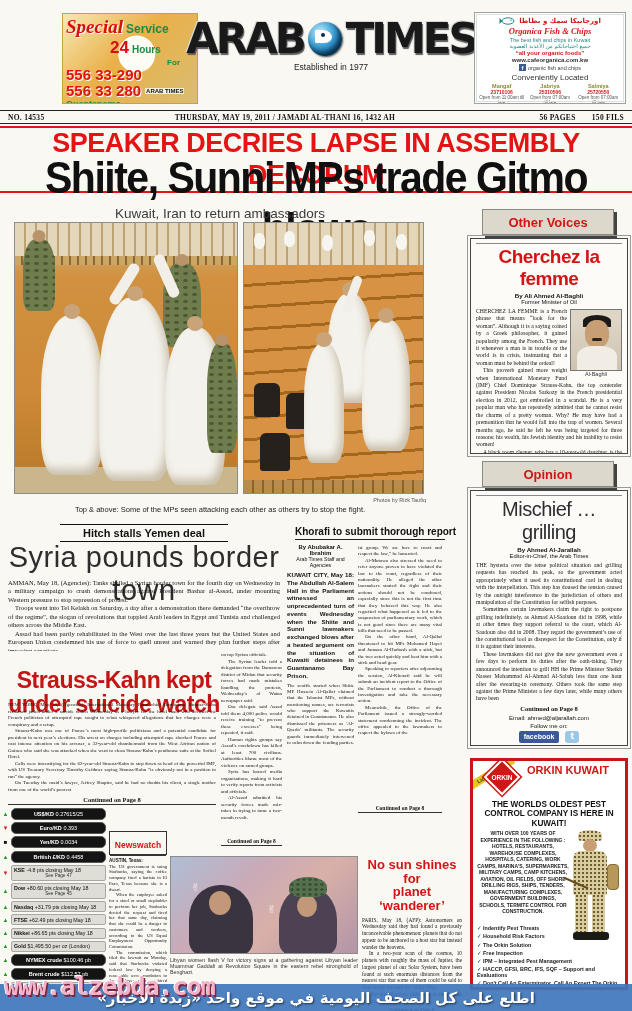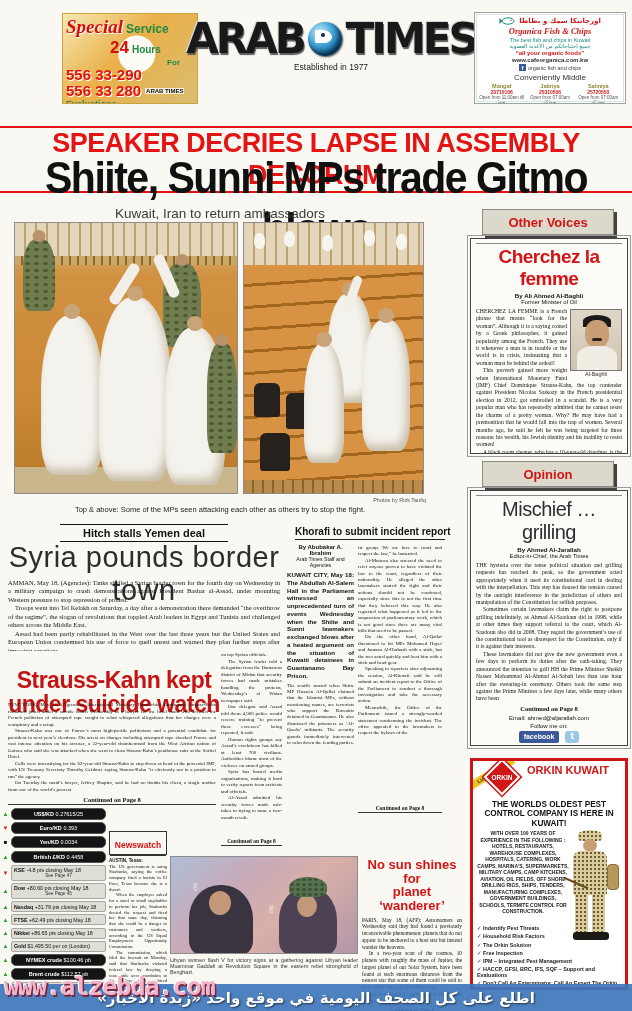--- a/index.html
+++ b/index.html
@@ -324,7 +324,7 @@
       <span class="fb-sq">f</span>
       <span class="org-fb-t">organic fish and chips</span>
     </div>
-    <div class="org-located">Conveniently Middle</div>
+    <div class="org-located">Conveniently Located</div>
     <div class="org-locs">
 
         <div class="org-loc">

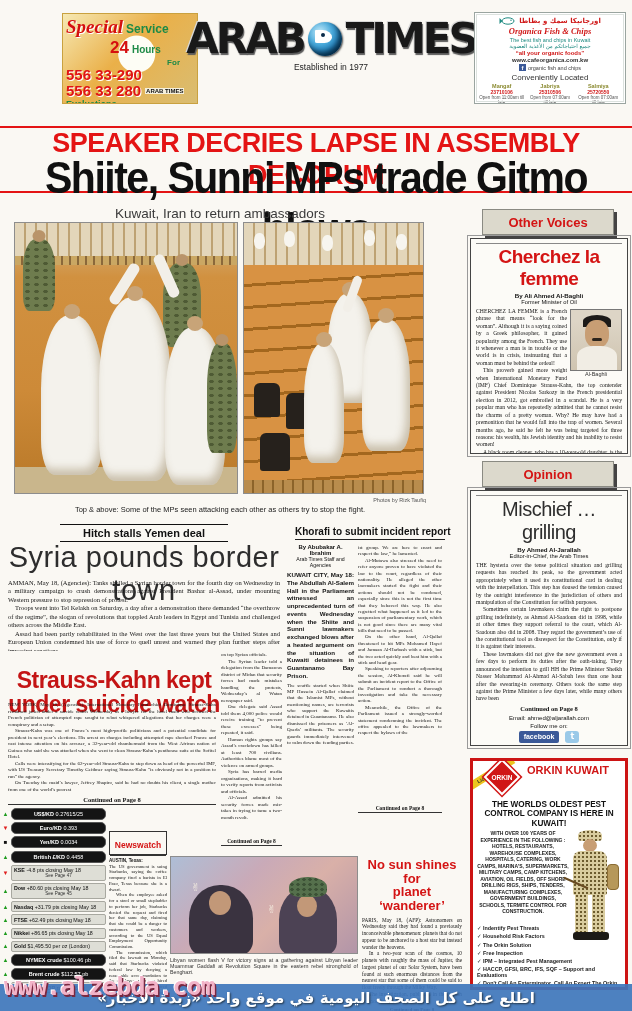--- a/index.html
+++ b/index.html
@@ -294,7 +294,7 @@
       <span class="sp-phone">556 33 280</span>
       <span class="sp-brand">ARAB TIMES</span>
     </div>
-    <div class="sp-sub">Evaluations</div>
+    <div class="sp-sub">Guantanamo</div>
   </div>
 
   <div class="abs" id="masthead">

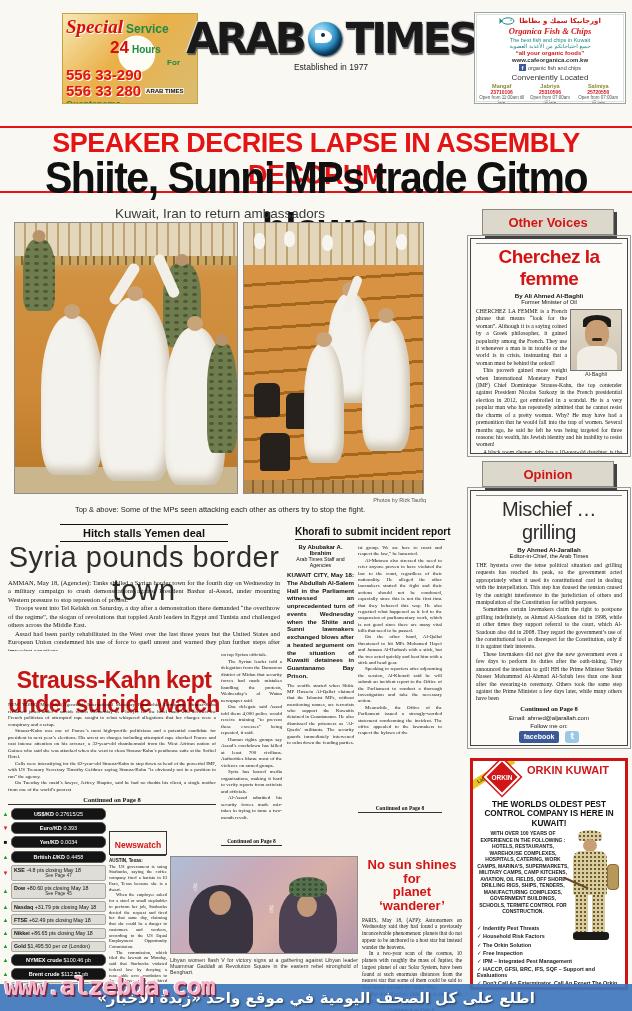--- a/index.html
+++ b/index.html
@@ -347,6 +347,14 @@
       </div>
   </div>
 
+  <div class="abs" id="dateline">
+    <span class="dl-l">NO. 14535</span>
+    <span class="dl-c">THURSDAY, MAY 19, 2011 / JAMADI AL-THANI 16, 1432 AH</span>
+    <span class="dl-r">
+      <span>56 PAGES</span>
+      <span>150 FILS</span>
+    </span>
+  </div>
 
   <div class="abs" id="banner">
     <span>SPEAKER DECRIES LAPSE IN ASSEMBLY DECORUM</span>

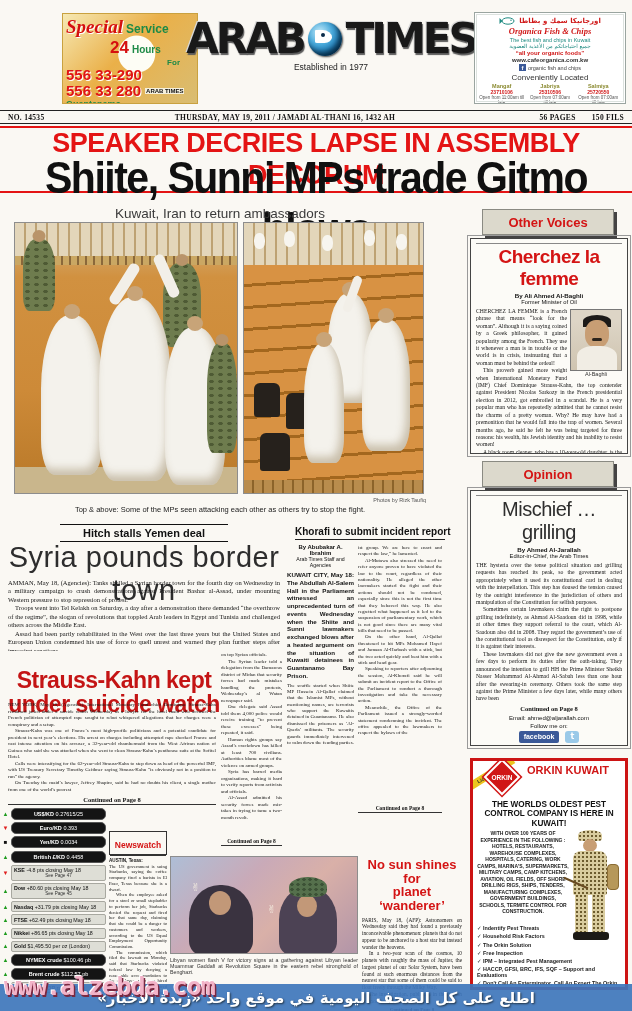--- a/index.html
+++ b/index.html
@@ -450,7 +450,7 @@
     <div class="continued">Continued on Page 8</div>
   </div>
 
-  <div class="abs" id="khorafi-head">Khorafi to submit incident report</div>
+  <div class="abs" id="khorafi-head">Khorafi to submit thorough report</div>
   <div class="abs" id="khorafi-col1">
     <div class="byline">By Abubakar A. Ibrahim</div>
     <div class="byline-sub">Arab Times Staff and Agencies</div>

